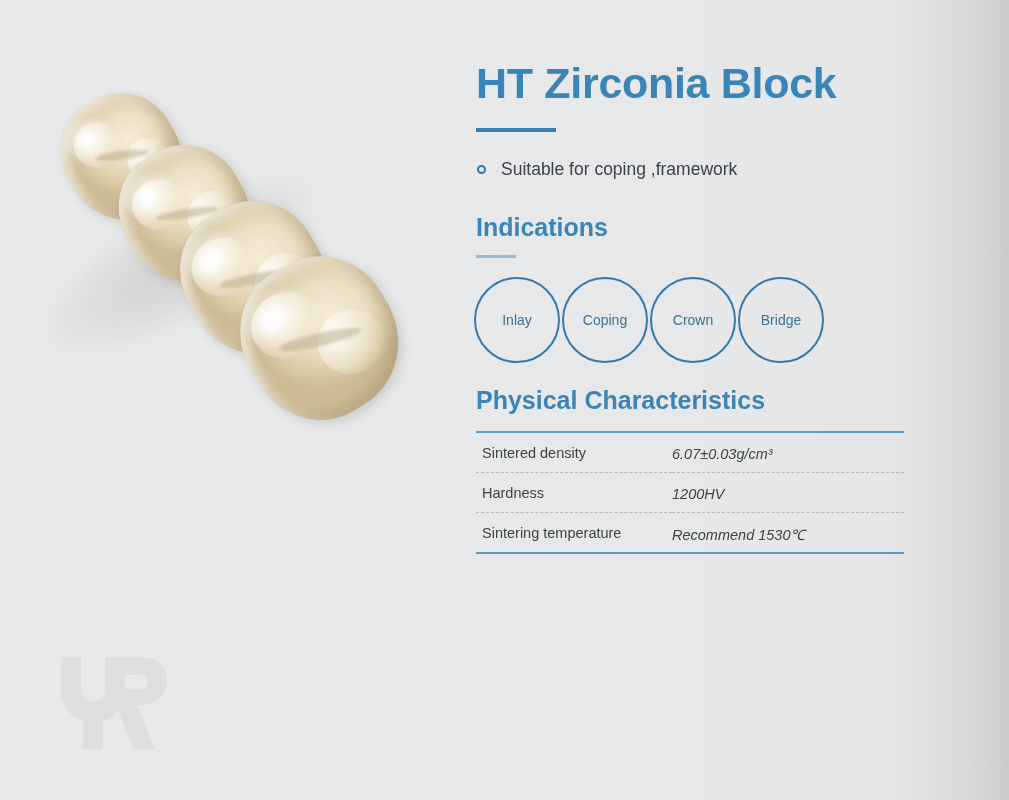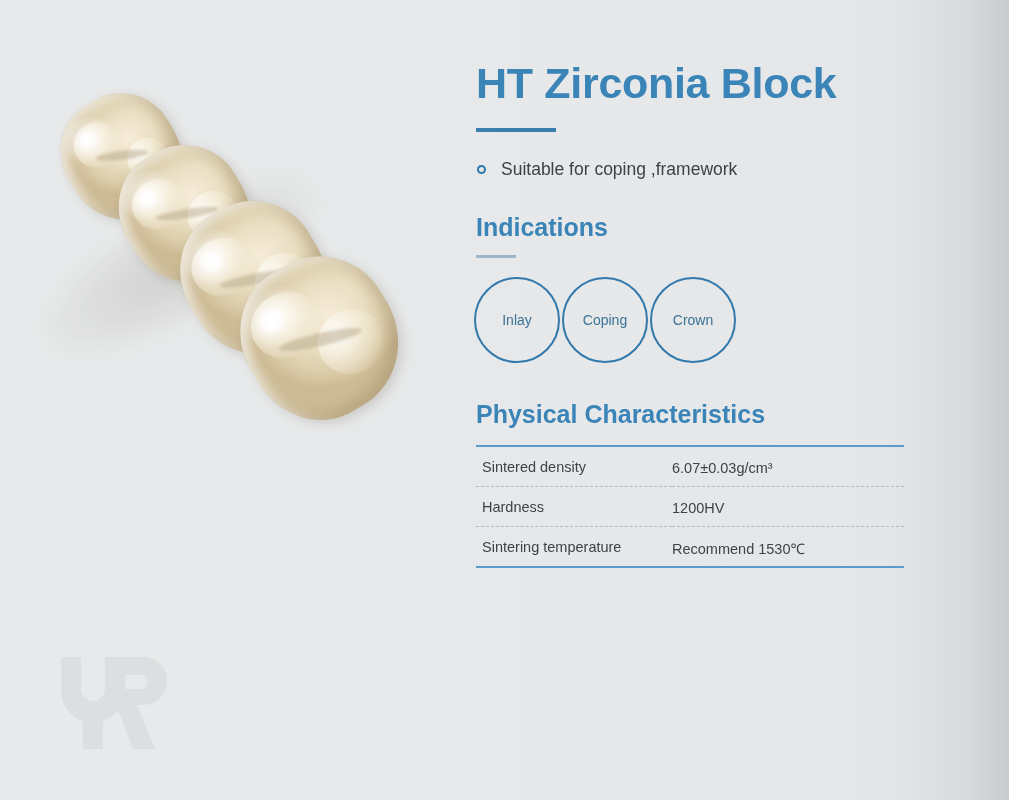--- a/index.html
+++ b/index.html
@@ -275,6 +275,9 @@
       </div>
       <div class="indication-circle">
         <span>Crown</span>
+      </div>
+      <div class="indication-circle">
+        <span>Bridge</span>
       </div>
     </div>
 

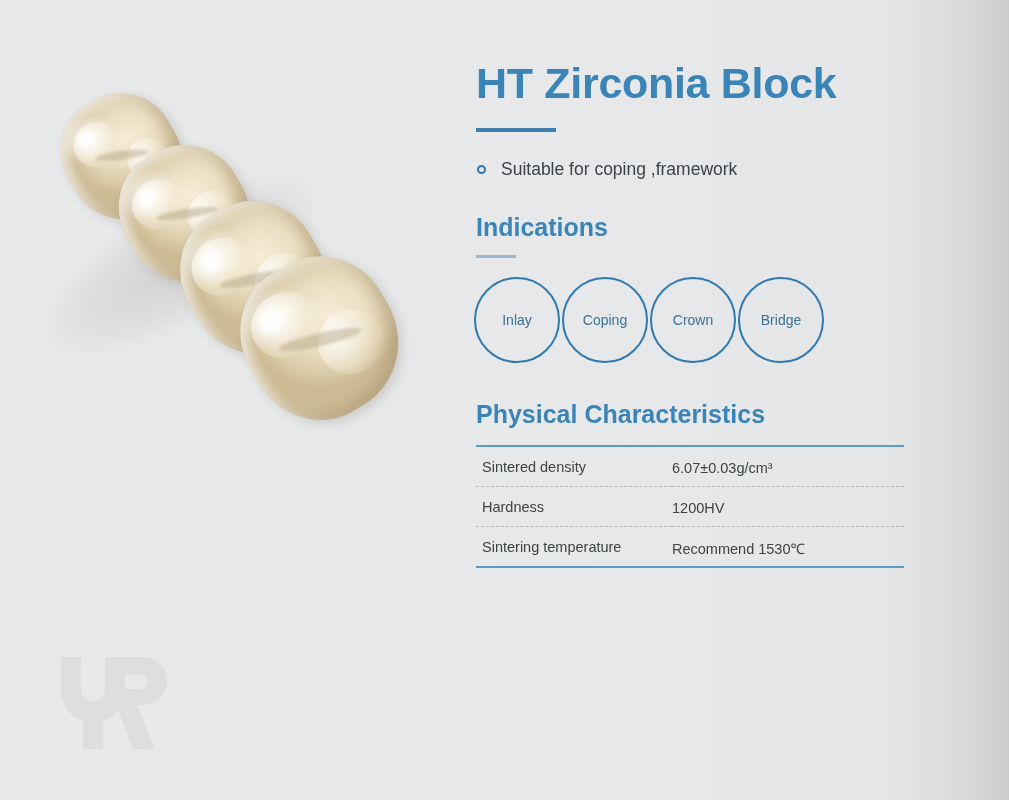--- a/index.html
+++ b/index.html
@@ -178,7 +178,7 @@
     box-sizing: border-box;
   }
 
-  #physical-heading { margin-top: 38px; }
+  #physical-heading { margin-top: 24px; }
 
   #physical-table {
     width: 428px;

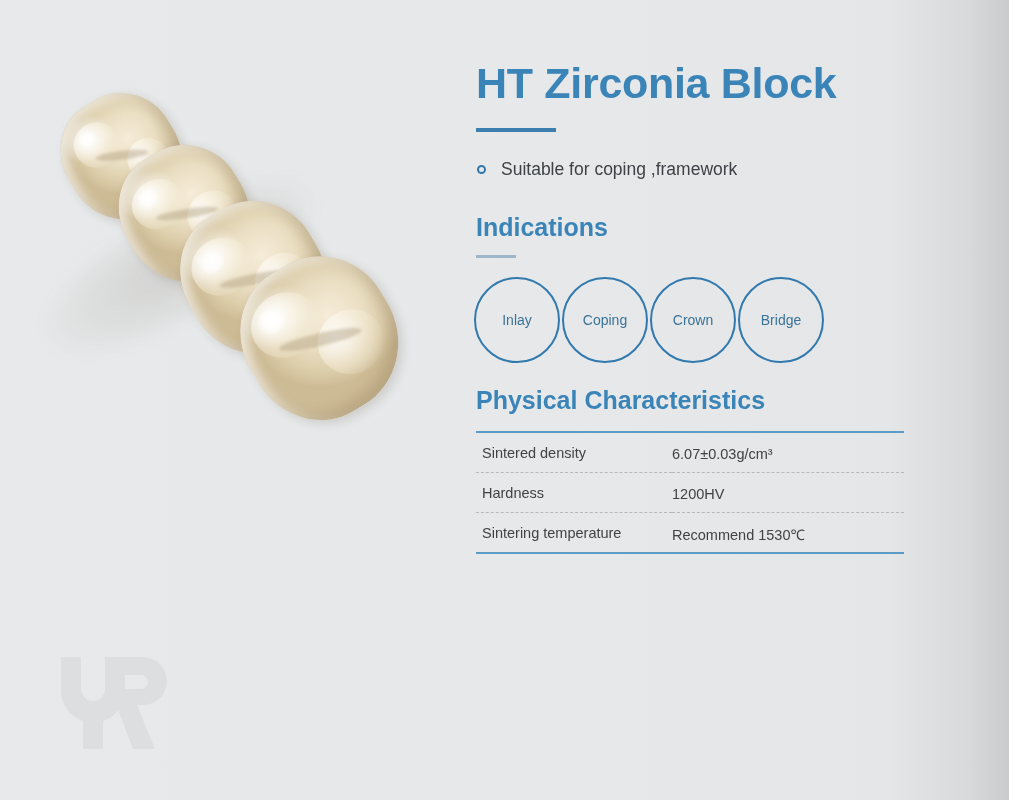--- a/index.html
+++ b/index.html
@@ -201,6 +201,7 @@
     padding-top: 11px;
     padding-bottom: 8px;
     width: 232px;
+    font-style: italic;
   }
 </style>
 </head>

